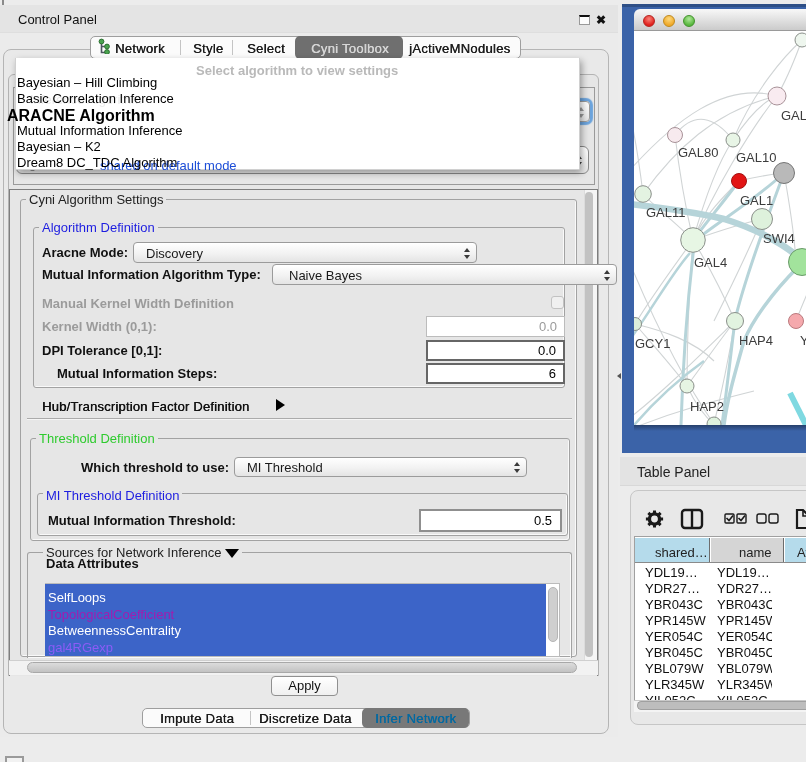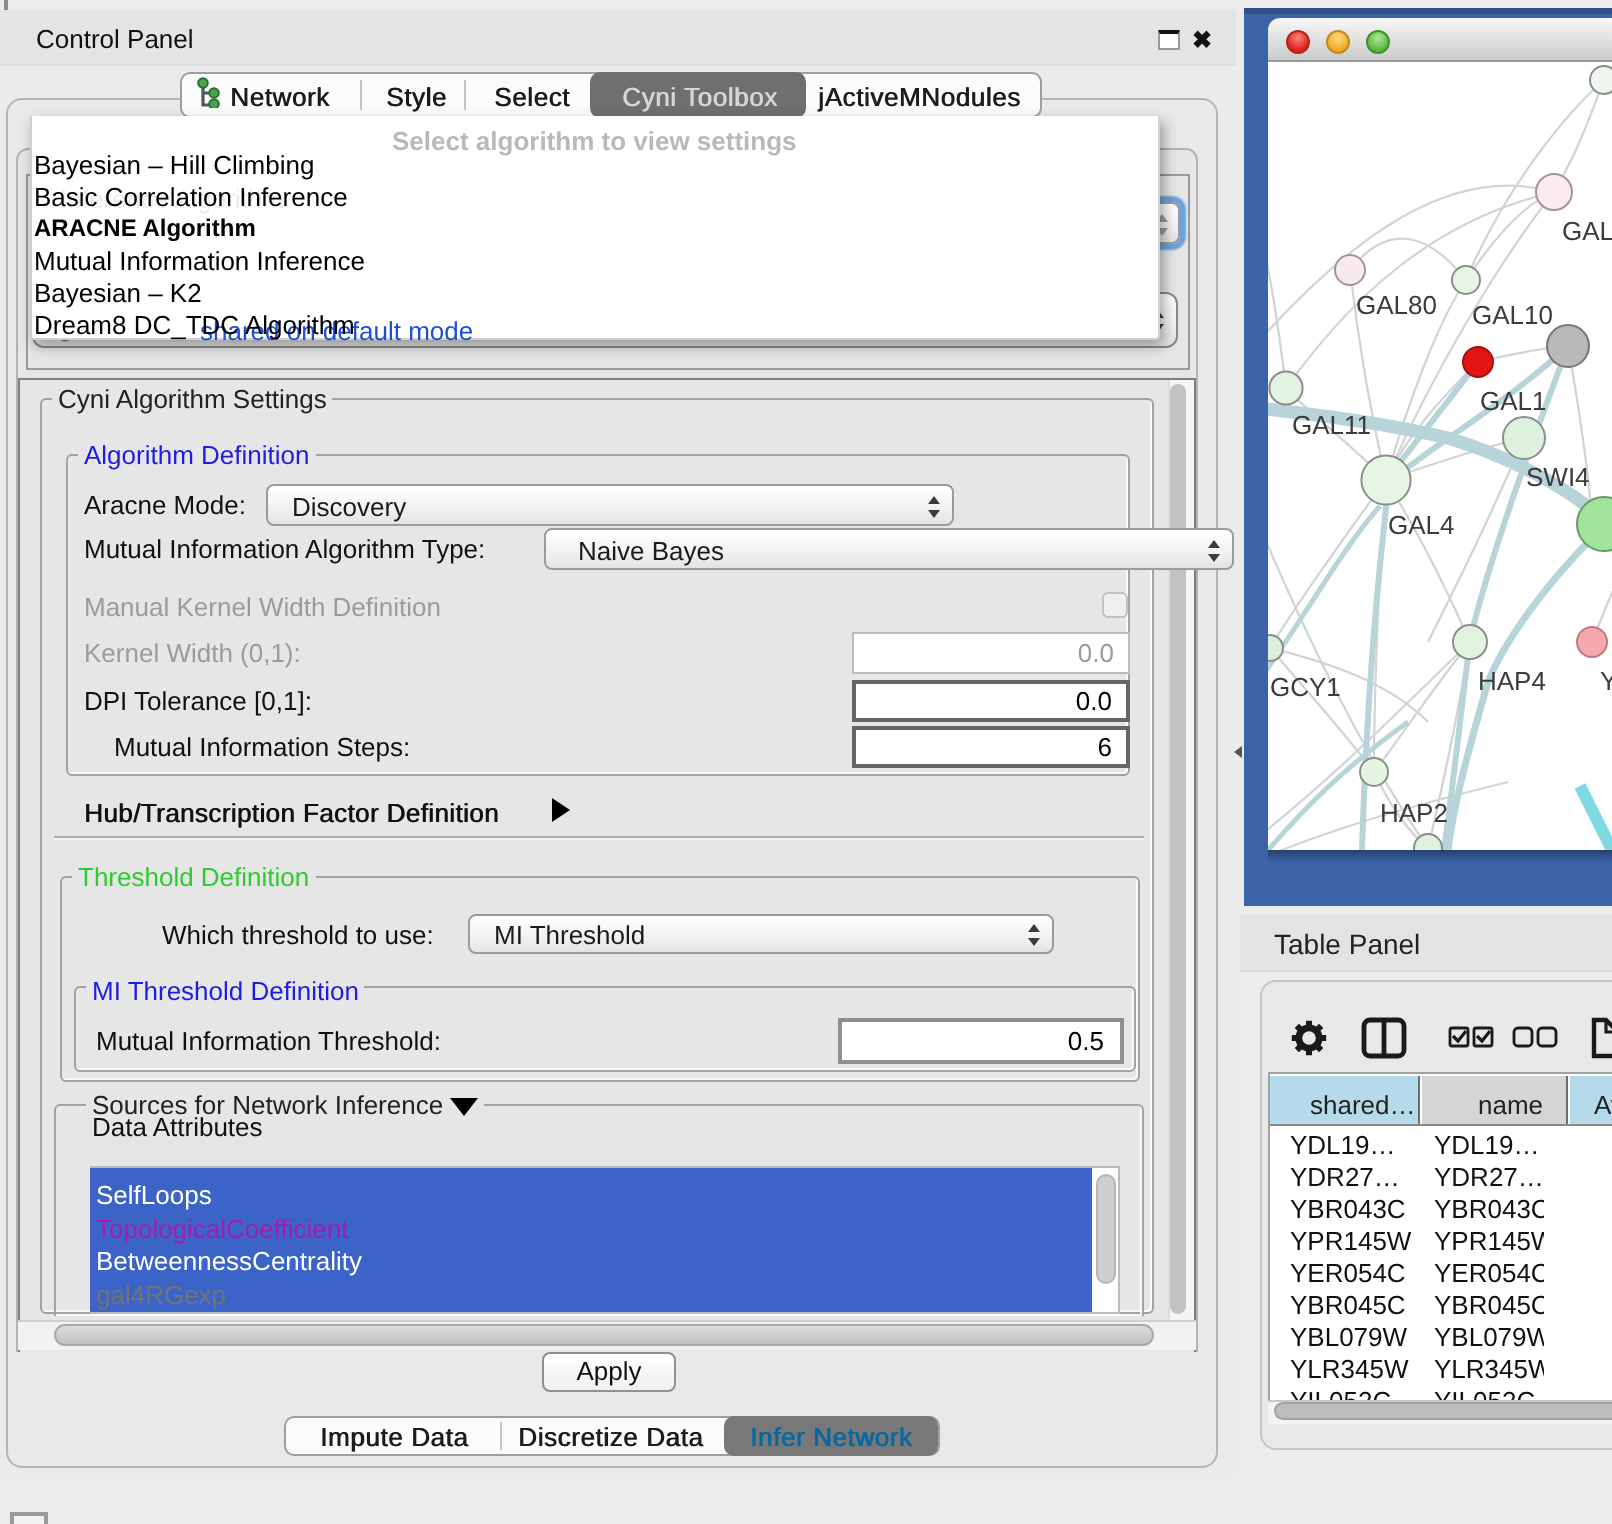--- a/index.html
+++ b/index.html
@@ -135,7 +135,7 @@
 <div class="a" style="left:100px;top:158px;font-size:13px;color:#1d4ed8">shared on default mode</div>
 <div class="a" style="left:17px;top:75px;font-size:13px;color:#000">Bayesian – Hill Climbing</div>
 <div class="a" style="left:17px;top:91px;font-size:13px;color:#000">Basic Correlation Inference</div>
-<div class="a b" style="left:17px;top:107px;font-size:12px;color:#000">ARACNE Algorithm</div>
+<div class="a b" style="left:7px;top:107px;font-size:16px;color:#000">ARACNE Algorithm</div>
 <div class="a" style="left:17px;top:123px;font-size:13px;color:#000">Mutual Information Inference</div>
 <div class="a" style="left:17px;top:139px;font-size:13px;color:#000">Bayesian – K2</div>
 <div class="a" style="left:17px;top:155px;font-size:13px;color:#000">Dream8 DC_TDC Algorithm</div>

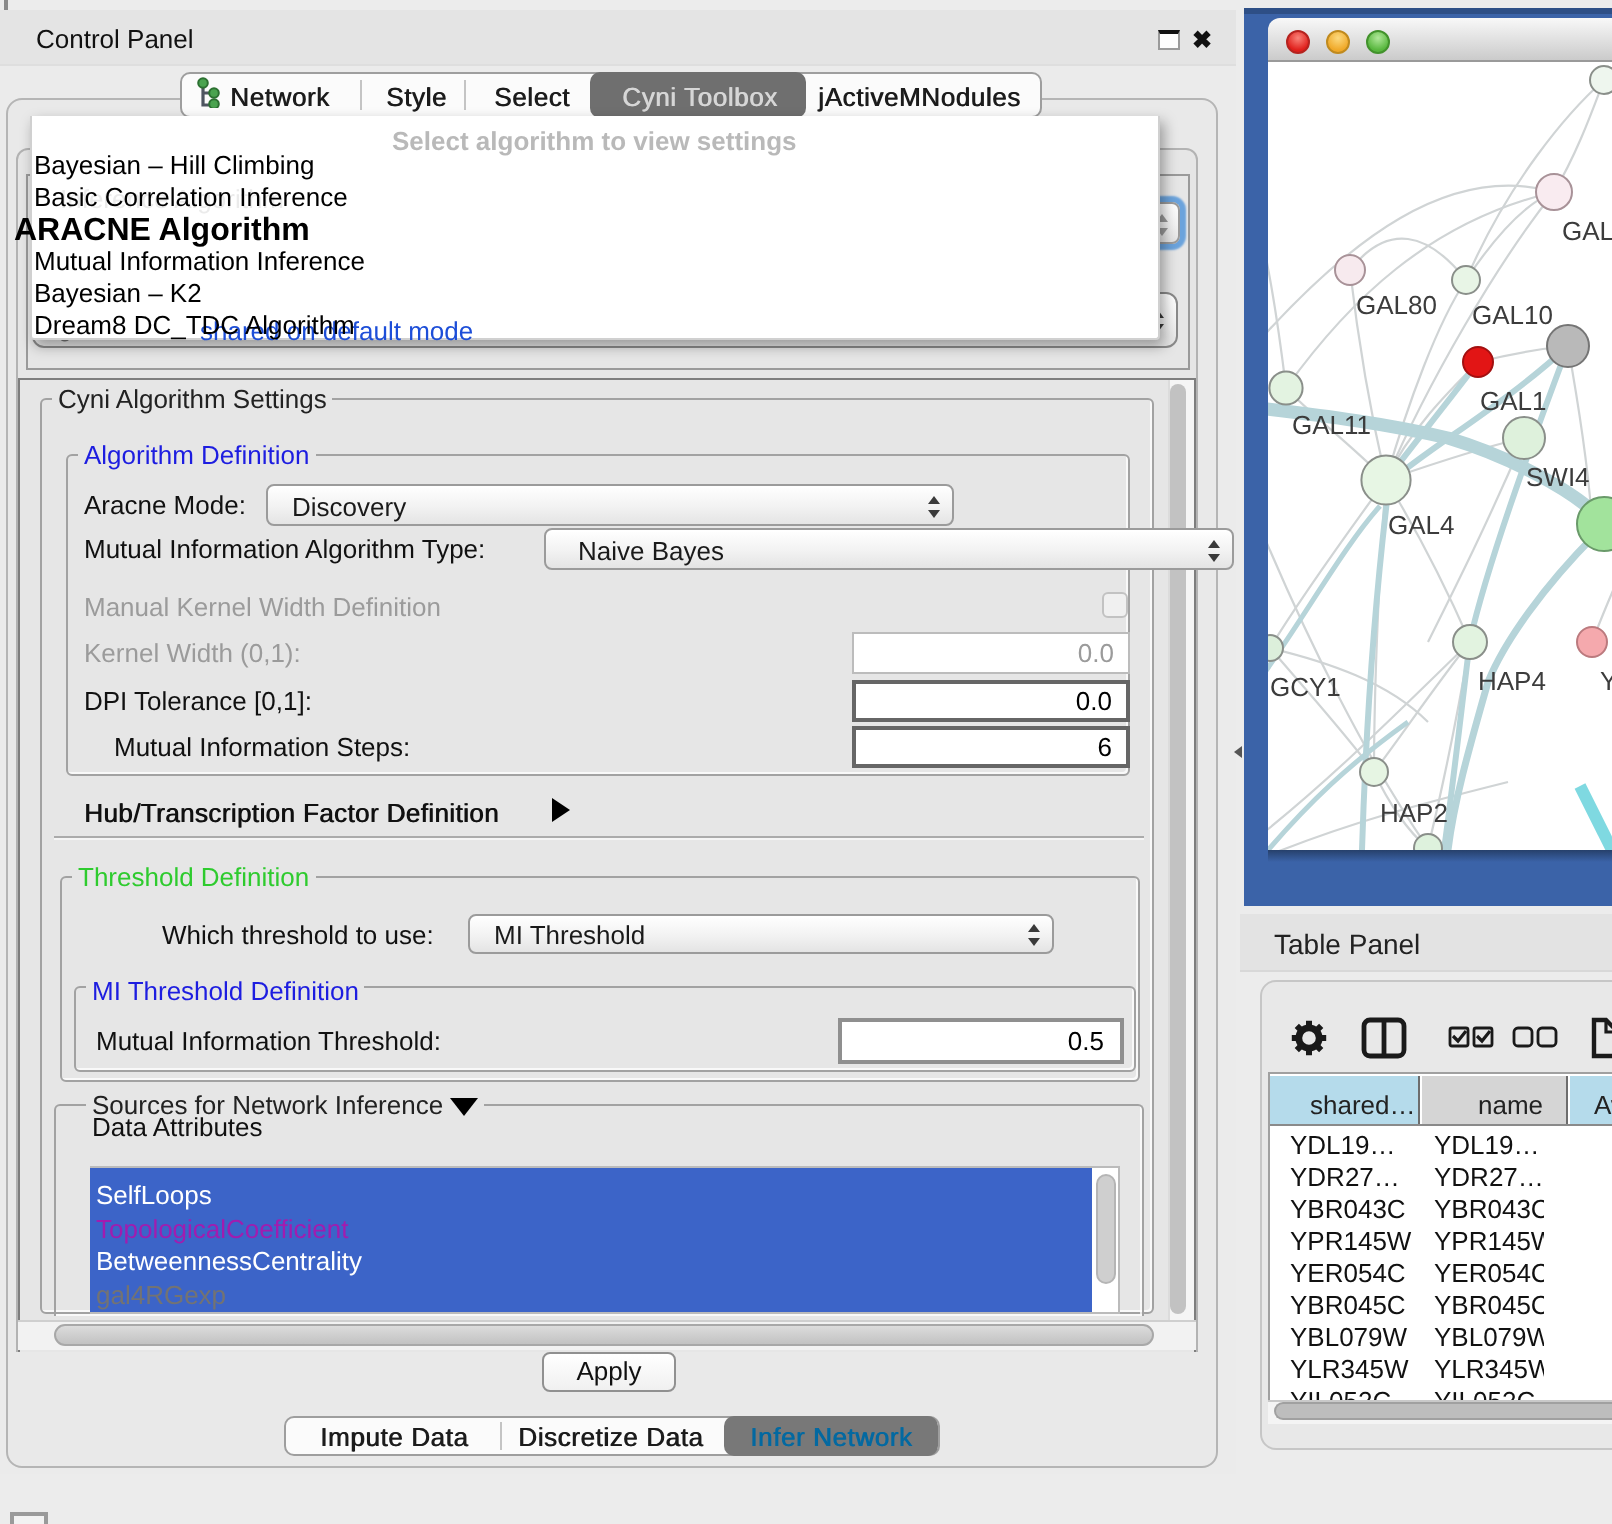--- a/index.html
+++ b/index.html
@@ -15,7 +15,7 @@
 .spin .u{top:0;border-bottom:4.5px solid #3a3a3a}
 .spin .d{bottom:0;border-top:4.5px solid #3a3a3a}
 .fld{position:absolute;font-size:13px;text-align:right;background:#fff}
-.lbl{position:absolute;font-size:13px;color:#111;font-weight:normal;white-space:nowrap}
+.lbl{position:absolute;font-size:13px;color:#111;font-weight:bold;white-space:nowrap}
 </style></head><body>
 
 <div class="a" style="left:0;top:5px;width:618px;height:732px;background:#e5e5e5"></div>

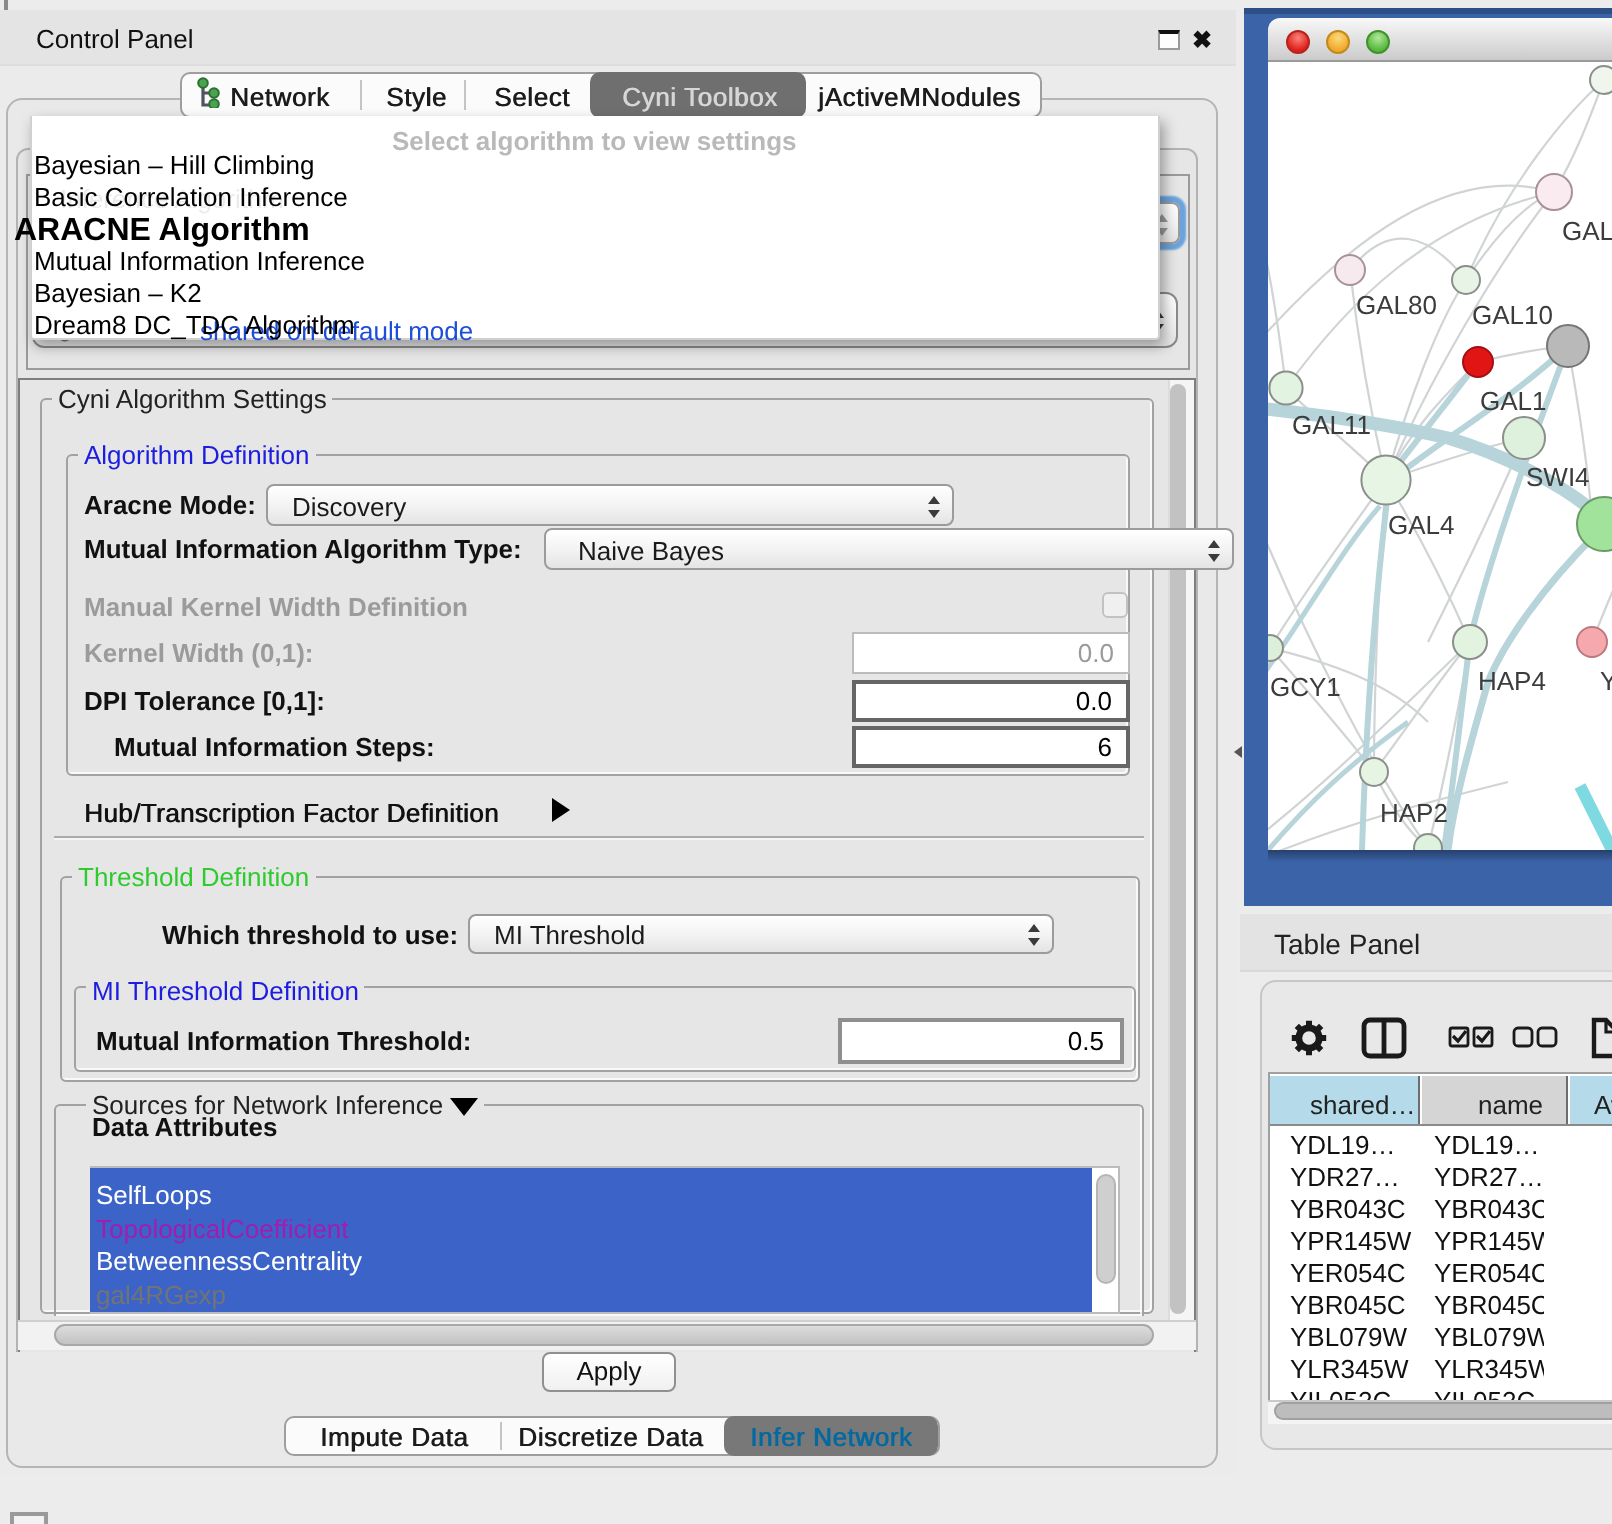--- a/index.html
+++ b/index.html
@@ -126,7 +126,7 @@
 <div class="a" style="left:48px;top:590px;font-size:13px;color:#fff">SelfLoops</div>
 <div class="a" style="left:48px;top:607px;font-size:13px;color:#a21caf">TopologicalCoefficient</div>
 <div class="a" style="left:48px;top:623px;font-size:13px;color:#fff">BetweennessCentrality</div>
-<div class="a" style="left:48px;top:640px;font-size:13px;color:#737373">gal4RGexp</div>
+<div class="a" style="left:48px;top:640px;font-size:13px;color:#8b5cf6">gal4RGexp</div>
 <div class="a" style="left:548px;top:587px;width:10px;height:55px;background:#cfcfcf;border:1px solid #b5b5b5;border-radius:5px"></div>
 
 <div class="a" style="left:15px;top:58px;width:565px;height:112px;background:#fff;border:1px solid #d0d0d0;border-top:none;box-shadow:2px 3px 7px rgba(0,0,0,.35);border-radius:0 0 2px 2px"></div>

